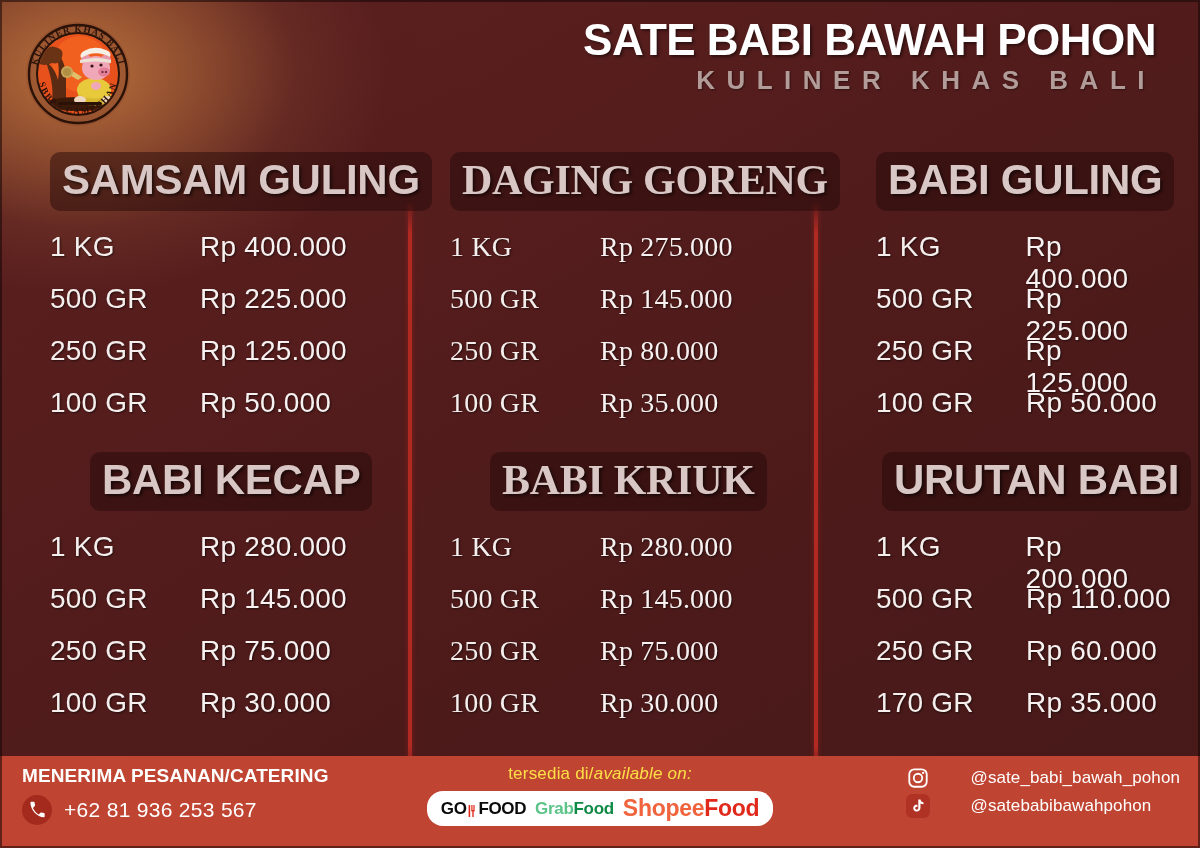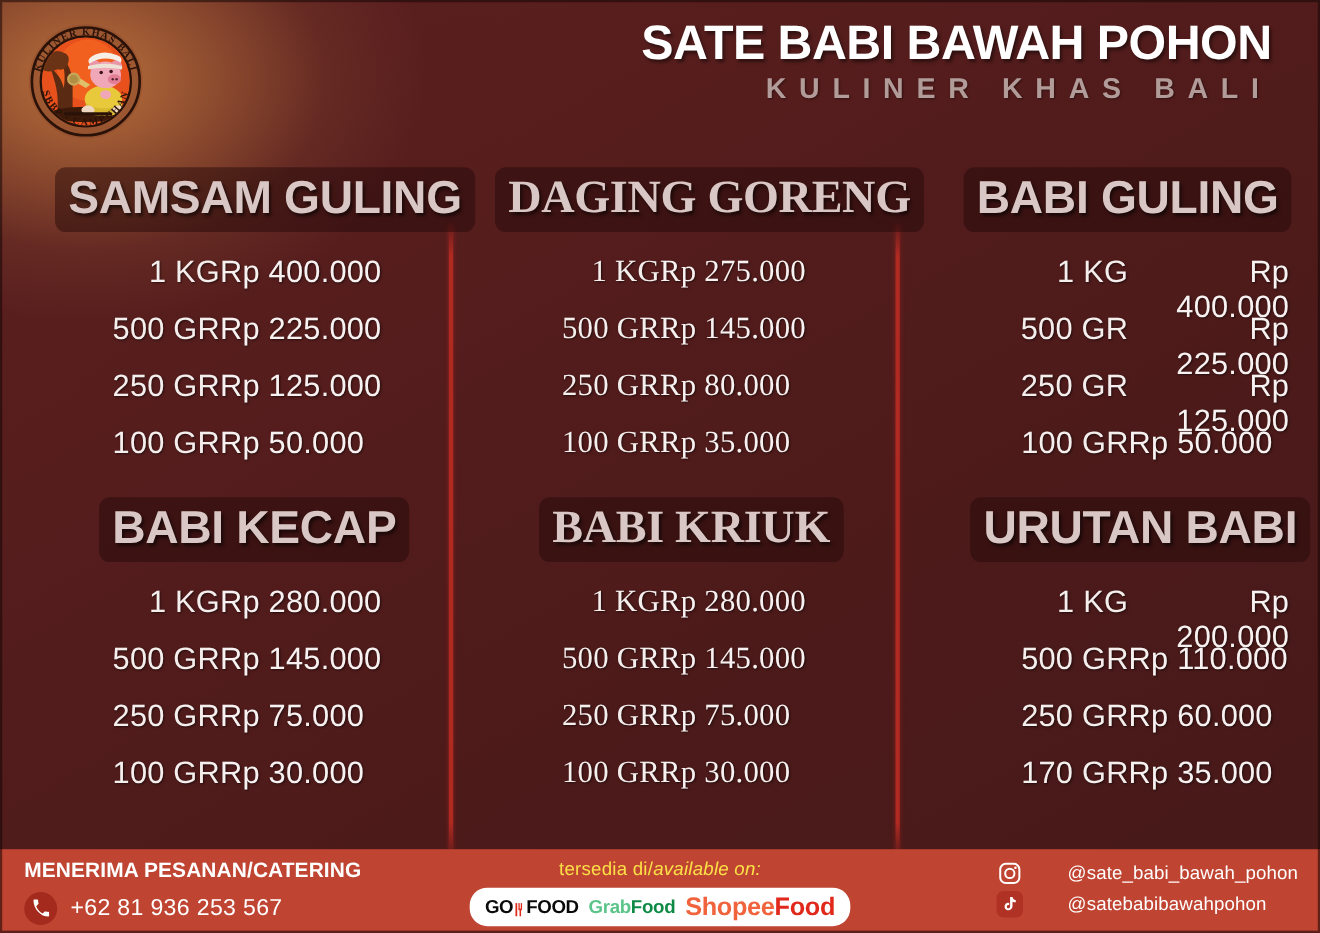--- a/index.html
+++ b/index.html
@@ -87,7 +87,6 @@
   .row{
     display:flex; align-items:baseline;
     height:52px;
-    text-align:right;
   }
   .row .qty{
     width:150px;

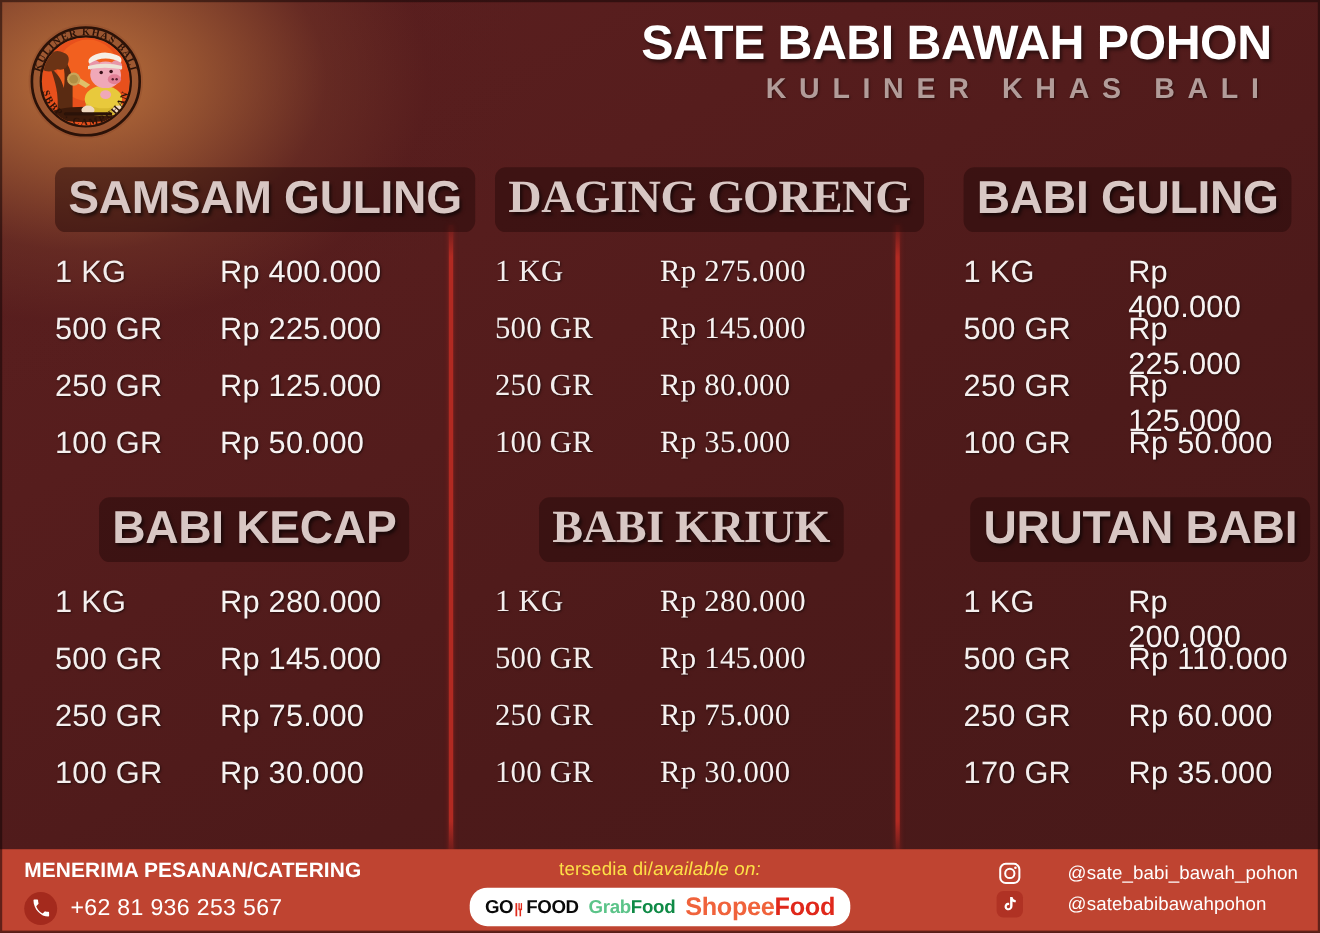--- a/index.html
+++ b/index.html
@@ -107,7 +107,7 @@
 
   
   .footer{
-    position:absolute; left:0; bottom:0; width:1200px; height:76px;
+    position:absolute; left:0; bottom:0; width:1200px; height:92px;
     background:#bf4431;
   }
   .f-left{ position:absolute; left:22px; top:9px; }

